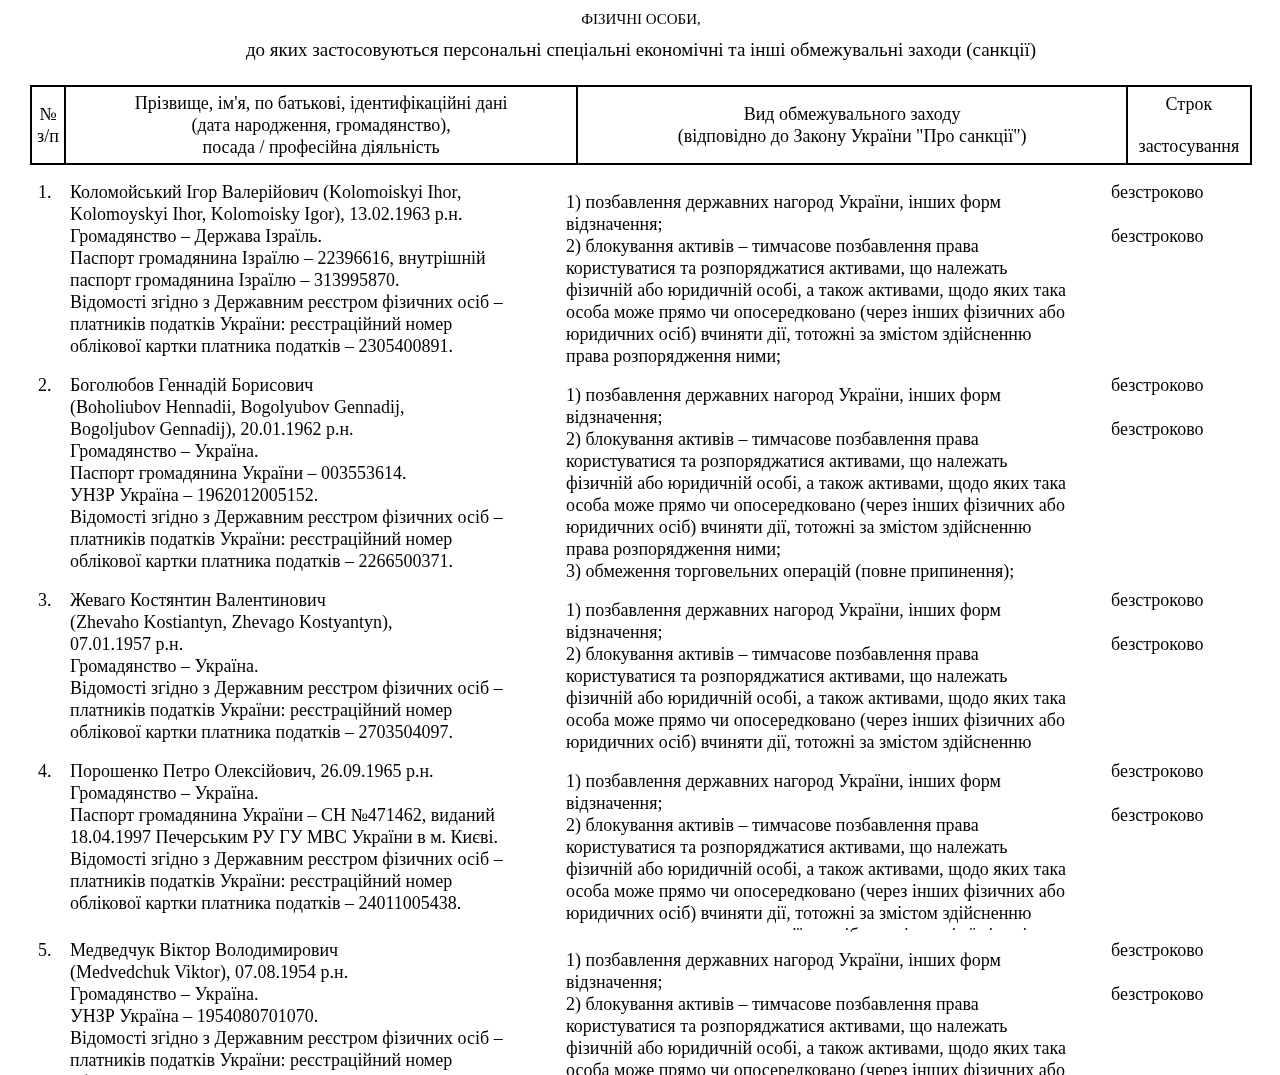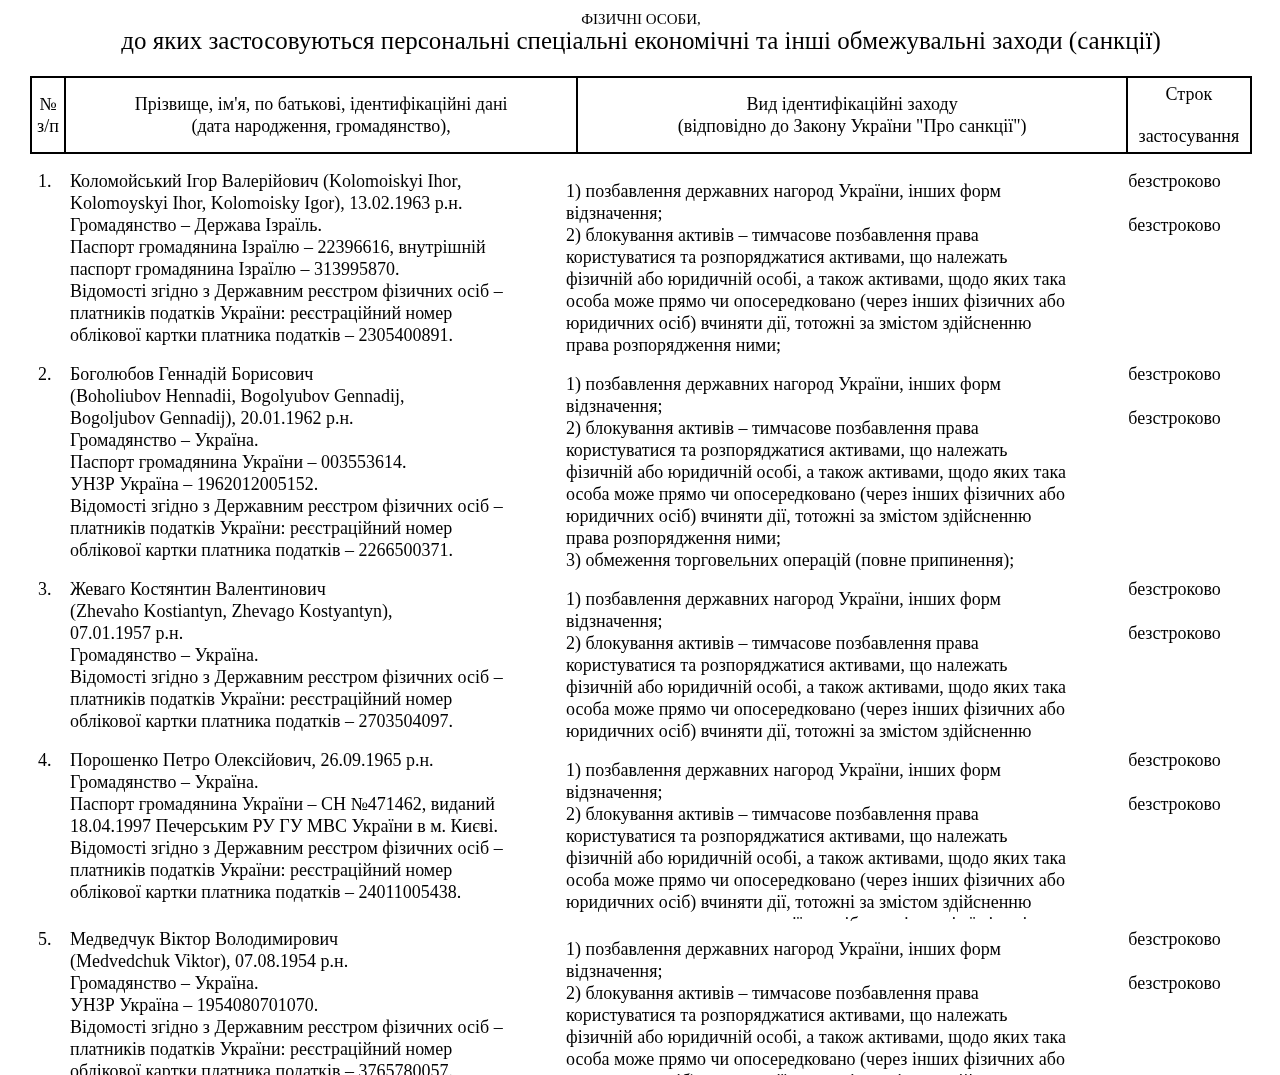--- a/index.html
+++ b/index.html
@@ -15,7 +15,7 @@
   }
   .doc { padding: 8px 28px 6px 30px; }
   .title { text-align: center; font-size: 15px; }
-  .subtitle { text-align: center; font-size: 25px; }
+  .subtitle { text-align: center; font-size: 19px; margin-top: 9px; }
 
   
   .hdr {

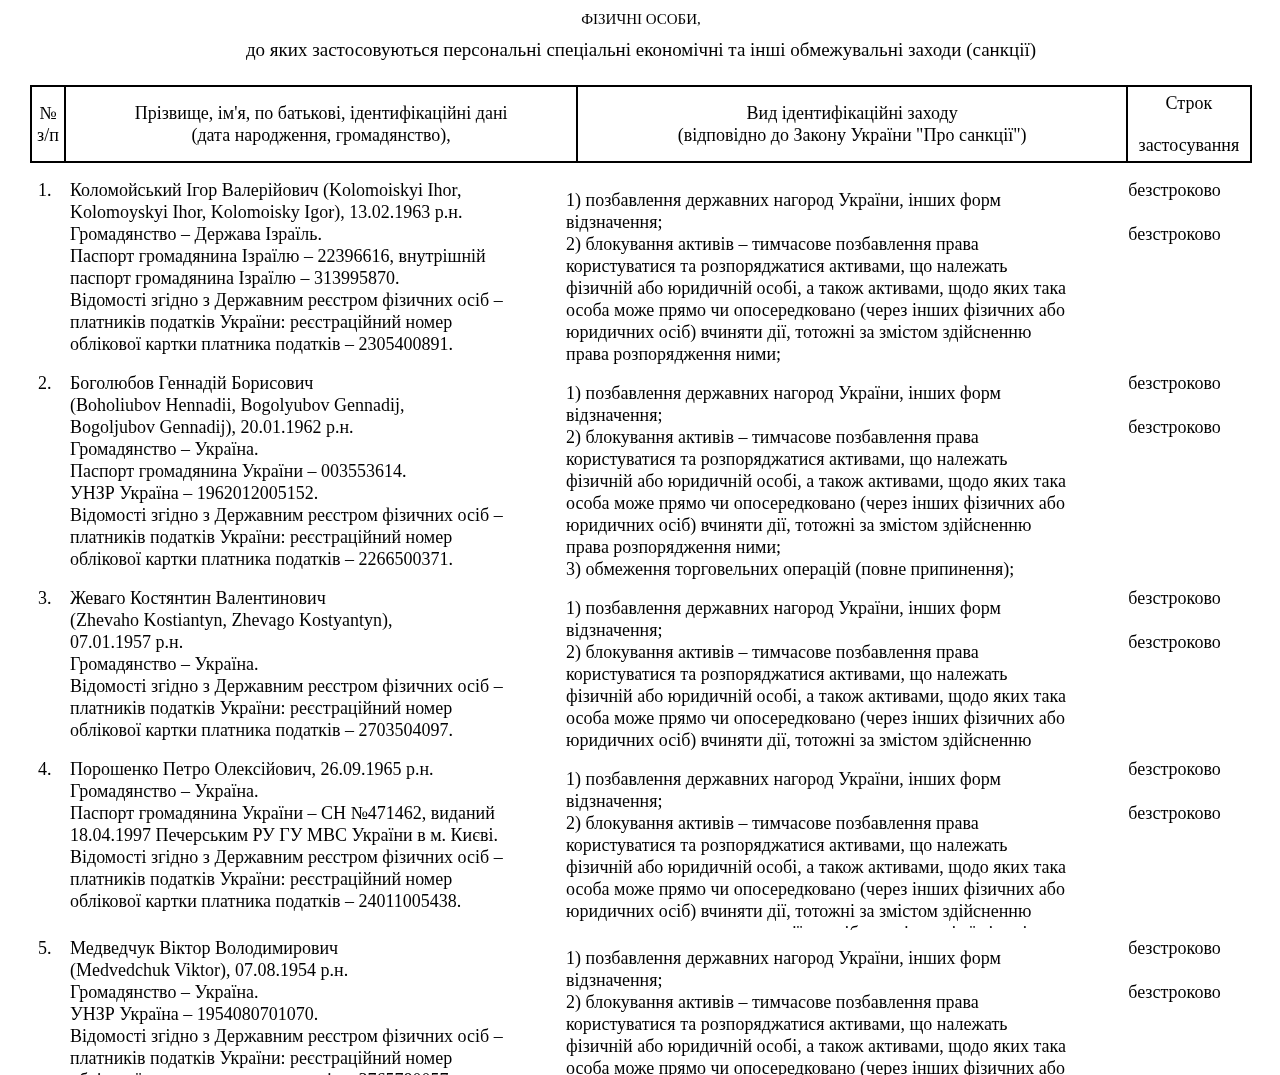--- a/index.html
+++ b/index.html
@@ -62,7 +62,7 @@
       <div class="line">(дата народження, громадянство),</div>
     </div>
     <div class="hcell hc-measure">
-      <div class="line">Вид ідентифікаційні заходу</div>
+      <div class="line">Вид обмежувального заходу</div>
       <div class="line">(відповідно до Закону України "Про санкції")</div>
     </div>
     <div class="hcell hc-term">

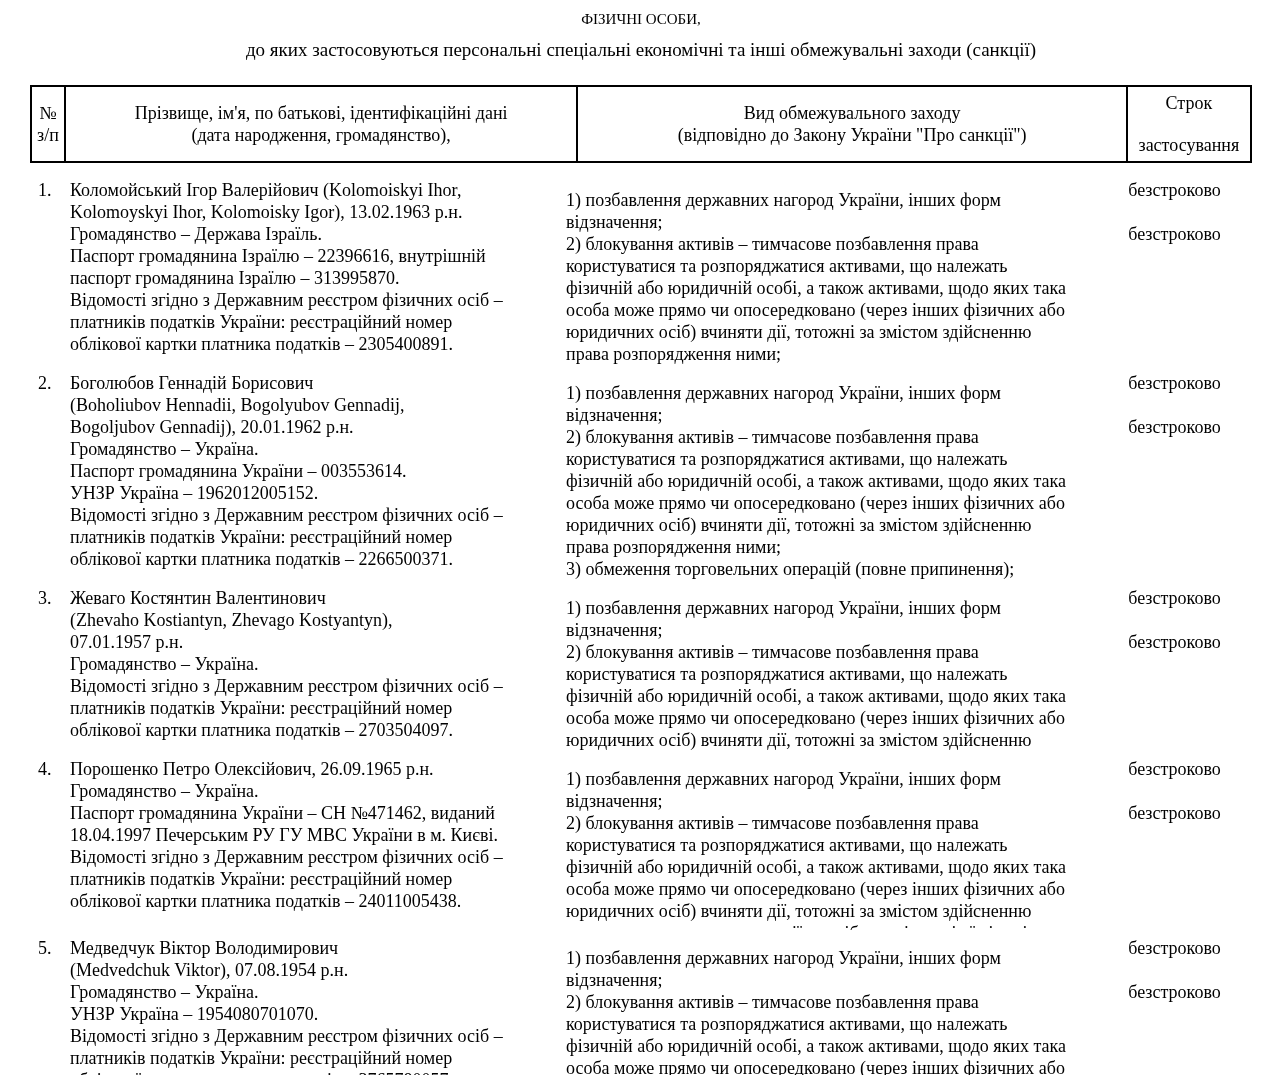--- a/index.html
+++ b/index.html
@@ -60,6 +60,7 @@
     <div class="hcell hc-person">
       <div class="line">Прізвище, ім'я, по батькові, ідентифікаційні дані</div>
       <div class="line">(дата народження, громадянство),</div>
+      <div class="line">посада / професійна діяльність</div>
     </div>
     <div class="hcell hc-measure">
       <div class="line">Вид обмежувального заходу</div>

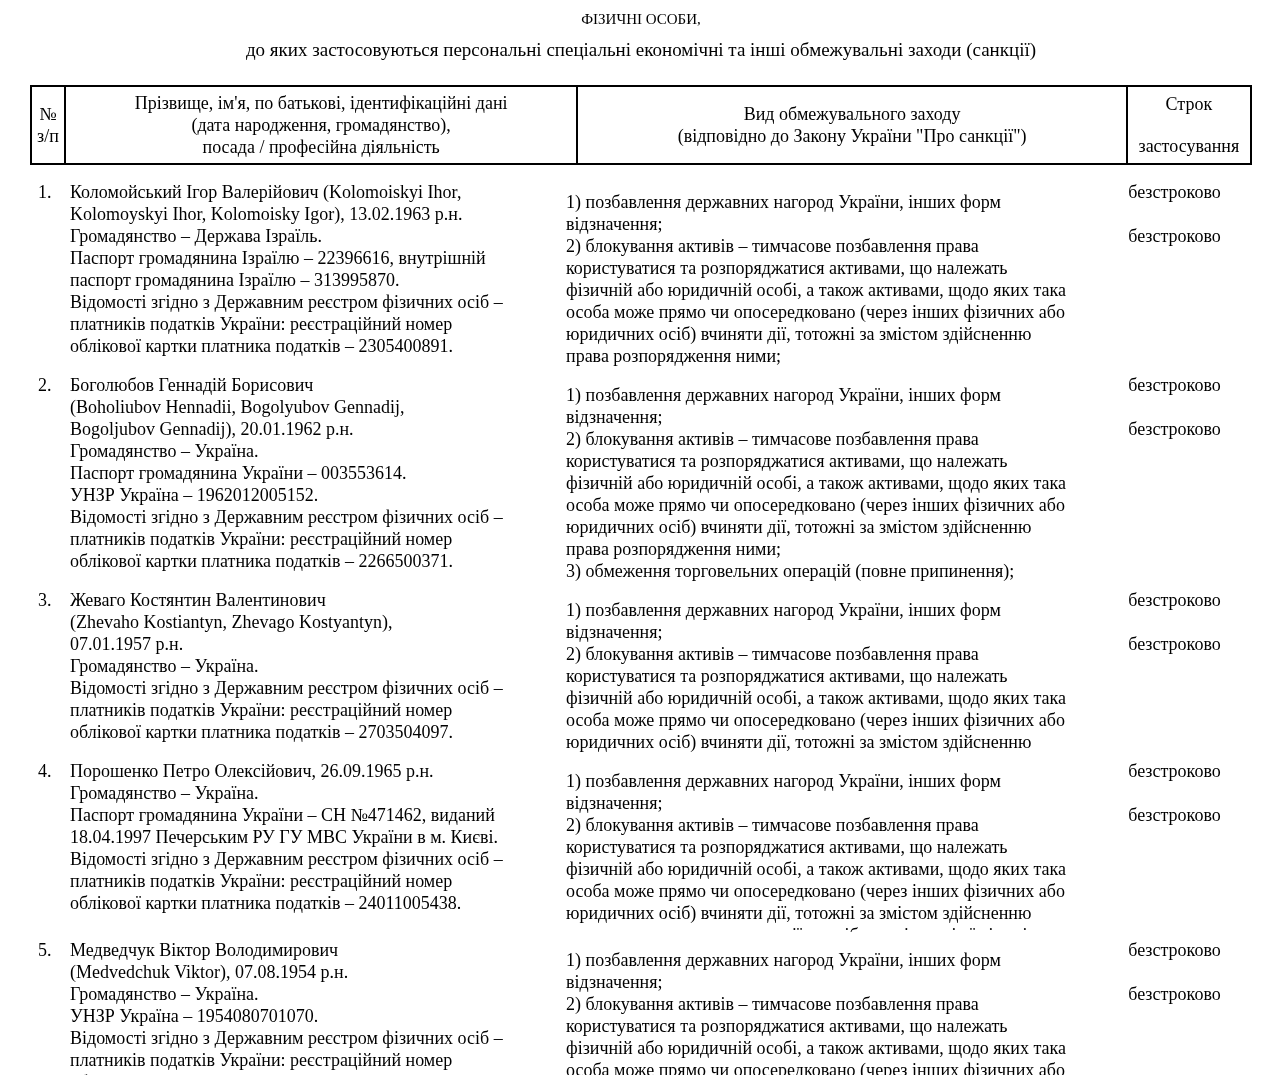--- a/index.html
+++ b/index.html
@@ -40,7 +40,7 @@
   .c-num { width: 34px; padding-left: 8px; }
   .c-person { width: 494px; padding-left: 6px; }
   .c-measure { width: 553px; padding-left: 8px; margin-top: 10px; }
-  .c-term { width: 127px; text-align: center; }
+  .c-term { width: 127px; text-align: left; }
   .line { min-height: var(--lh); white-space: nowrap; }
   .hcell .line { white-space: normal; }
   .clipped { height: 8px; overflow: hidden; }

